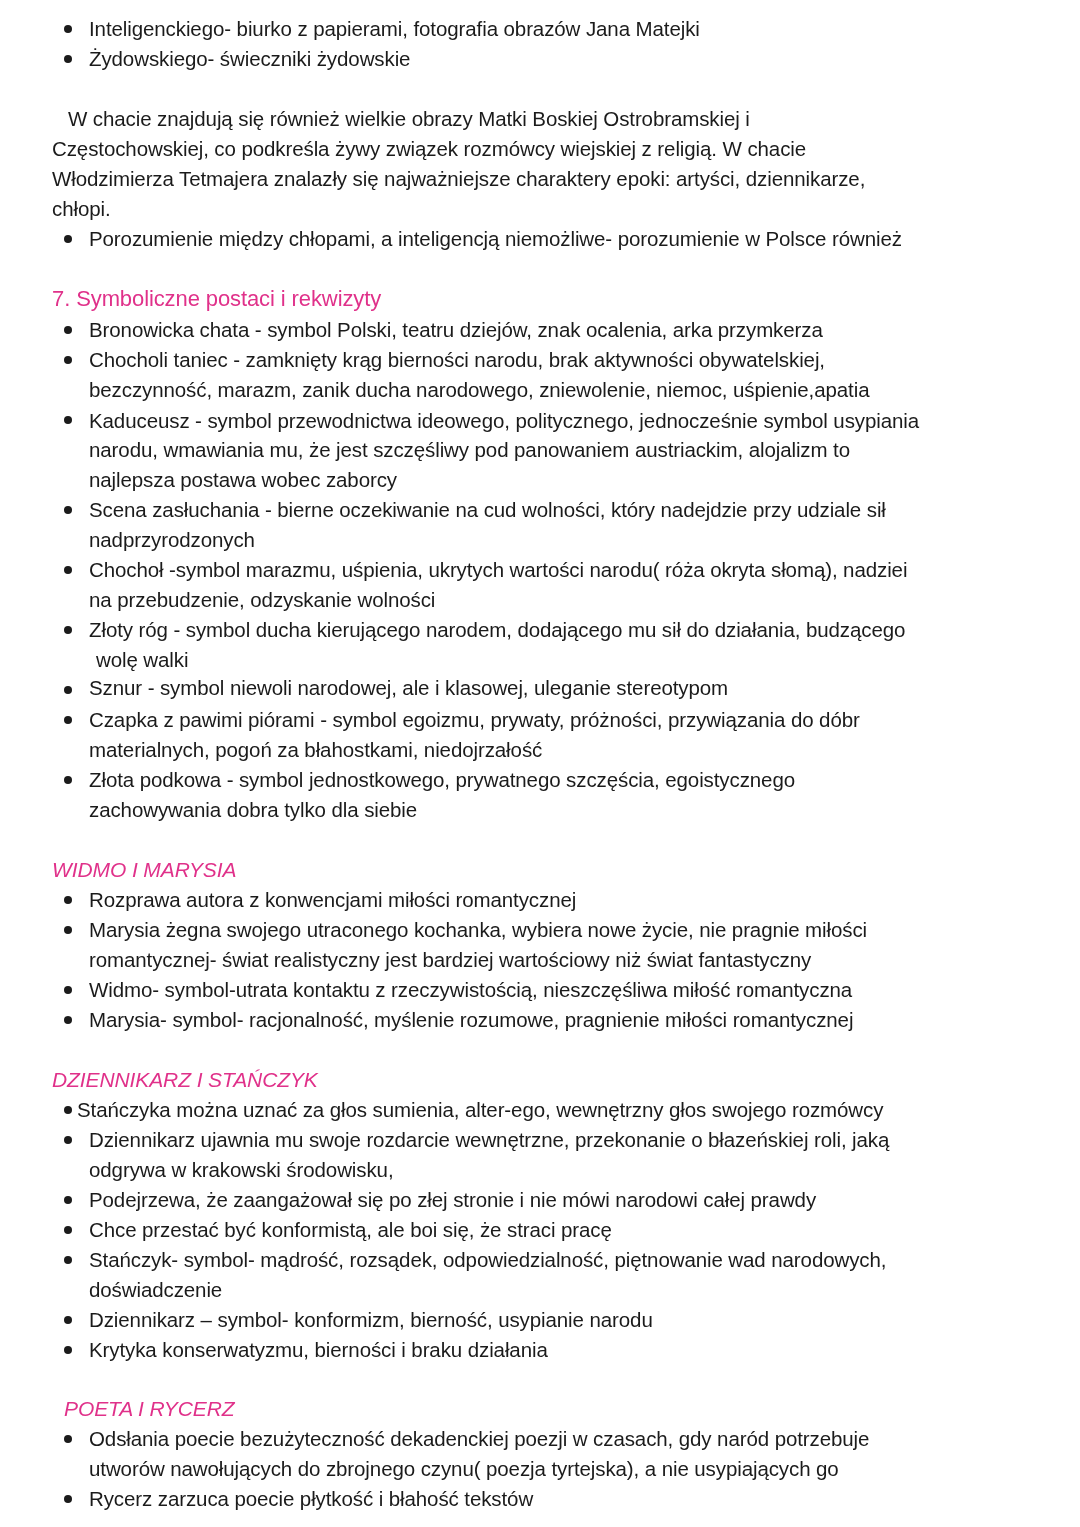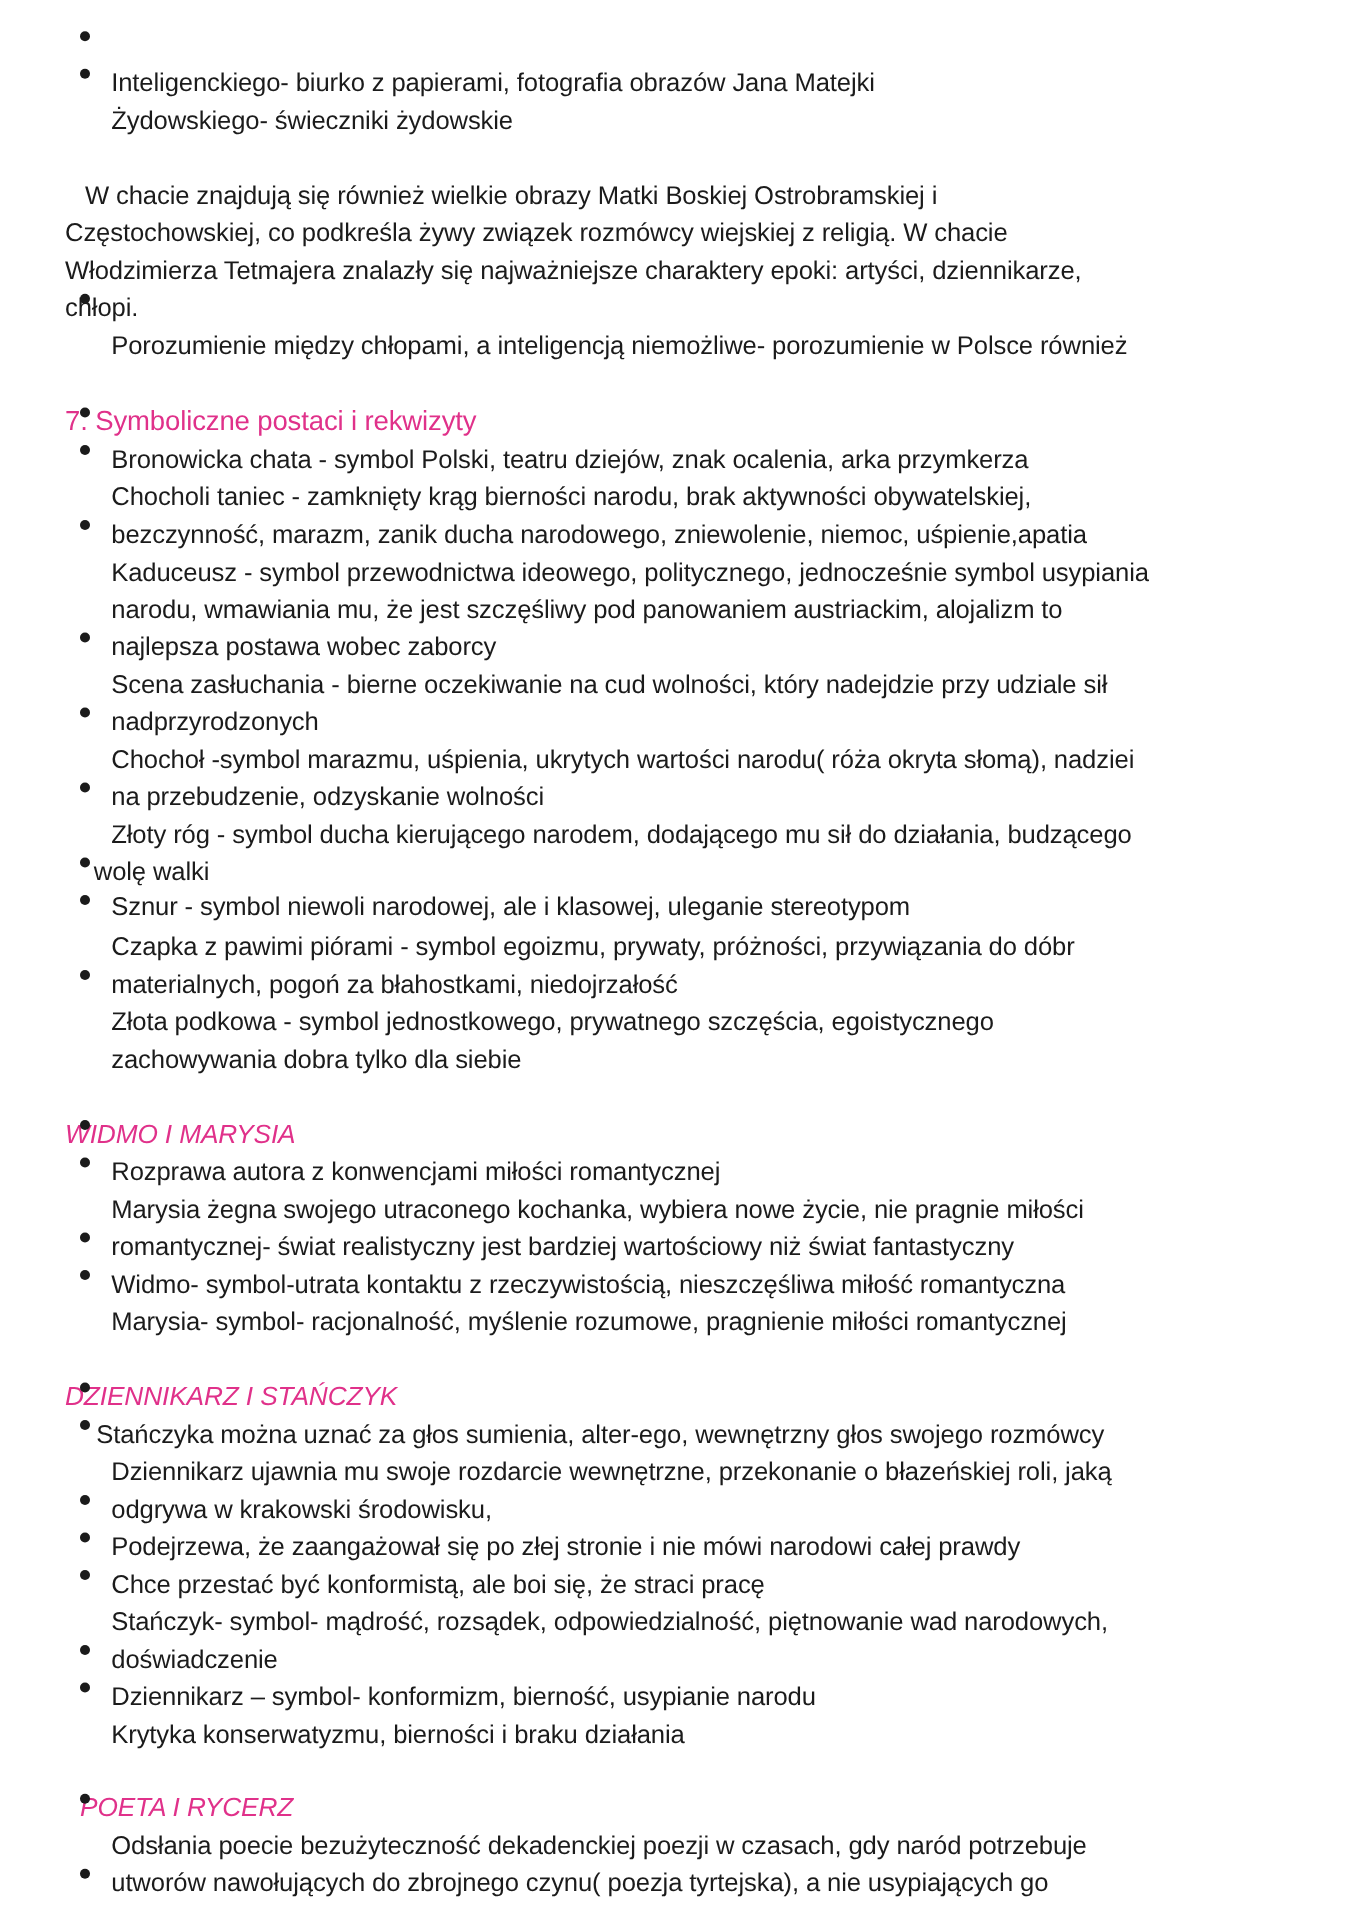--- a/index.html
+++ b/index.html
@@ -9,7 +9,7 @@
     color:#1b1b1b;
   }
   .doc { position:absolute; left:0; top:0; width:1080px; }
-  .line { position:absolute; left:0; font-size:20.5px; line-height:30px; white-space:nowrap; letter-spacing:-0.1px;margin-top:38px; }
+  .line { position:absolute; left:0; font-size:20.5px; line-height:30px; white-space:nowrap; letter-spacing:-0.1px; }
   .bullet-dot { position:absolute; left:64px; width:8px; height:8px; border-radius:50%; background:#1b1b1b; }
   .heading { color:#e0318a; font-size:22px; }
   .heading.caps { font-size:21px;font-style:italic; }

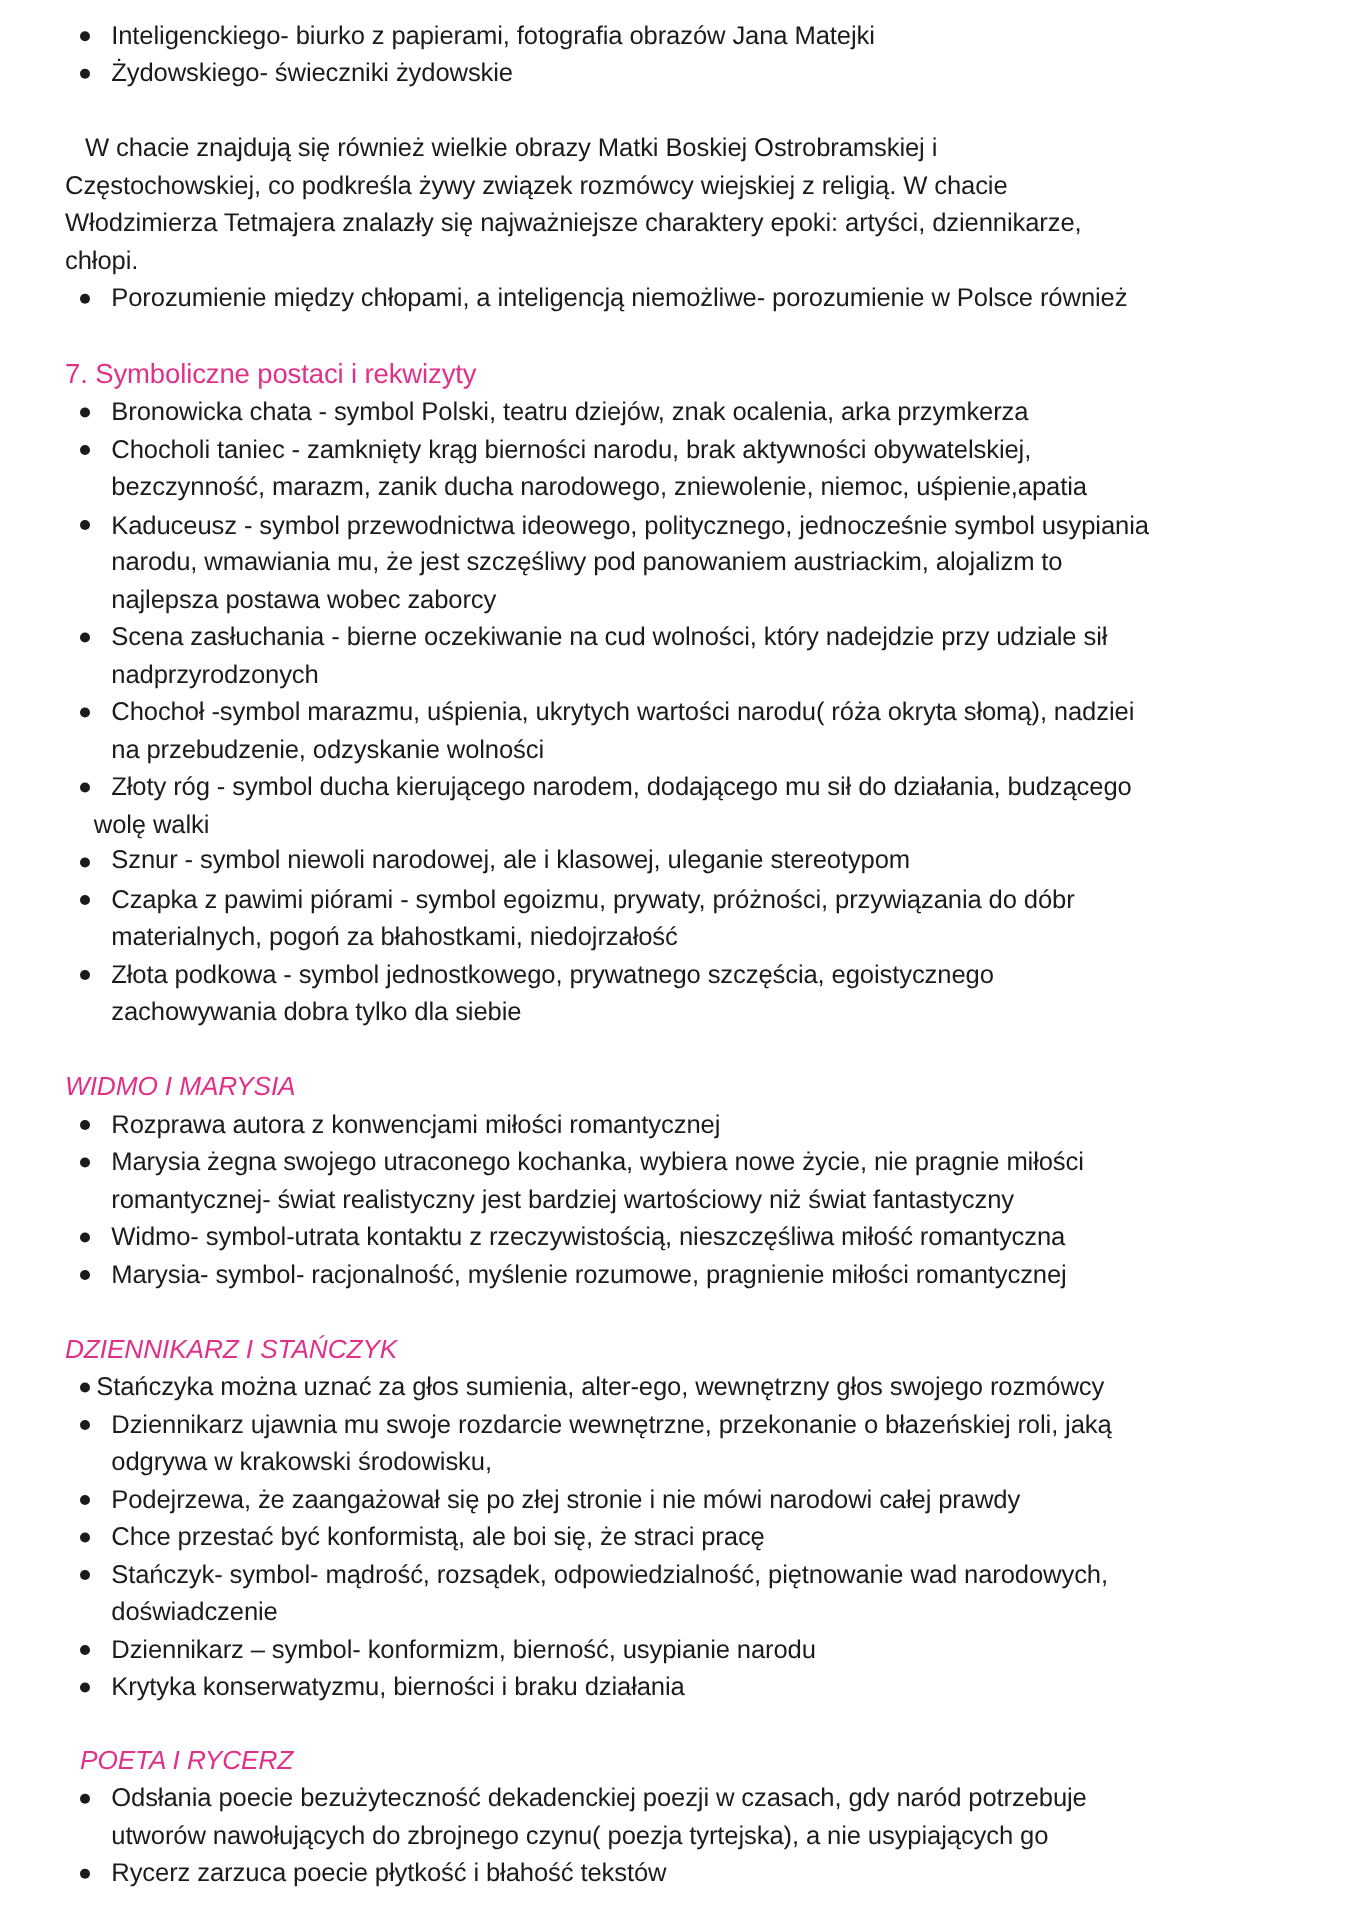--- a/index.html
+++ b/index.html
@@ -63,7 +63,7 @@
 
     <div class="bullet-dot" style="top:626px"></div>
     <div class="line" style="top:615px;left:89px">Złoty róg  - symbol ducha kierującego narodem, dodającego mu sił do działania, budzącego</div>
-    <div class="line" style="top:645px;left:75px">wolę walki</div>
+    <div class="line" style="top:645px;left:96px">wolę walki</div>
 
     <div class="bullet-dot" style="top:686px"></div>
     <div class="line" style="top:673px;left:89px">Sznur  - symbol niewoli narodowej, ale i klasowej, uleganie stereotypom</div>

